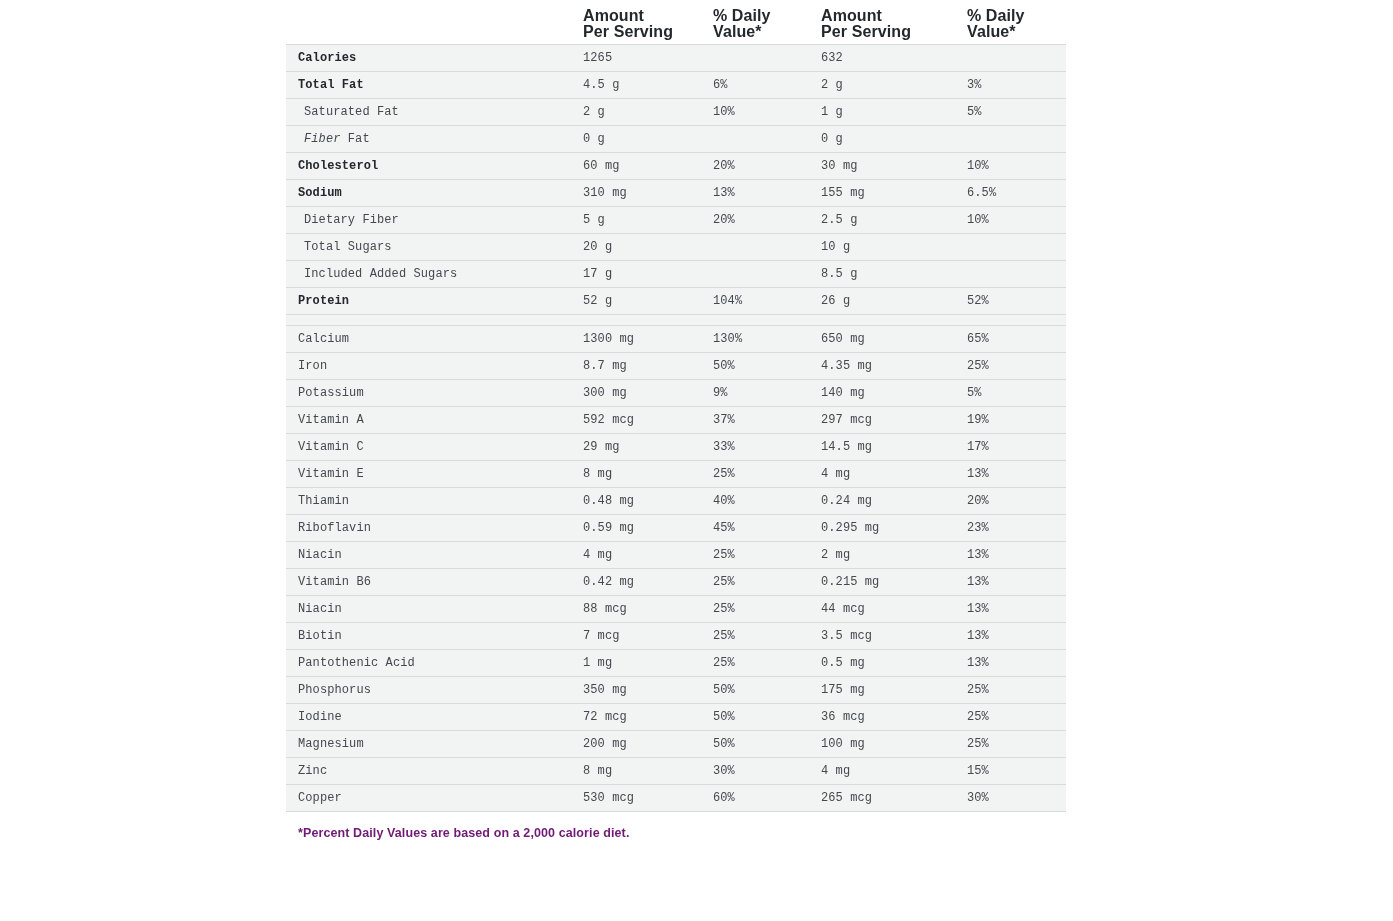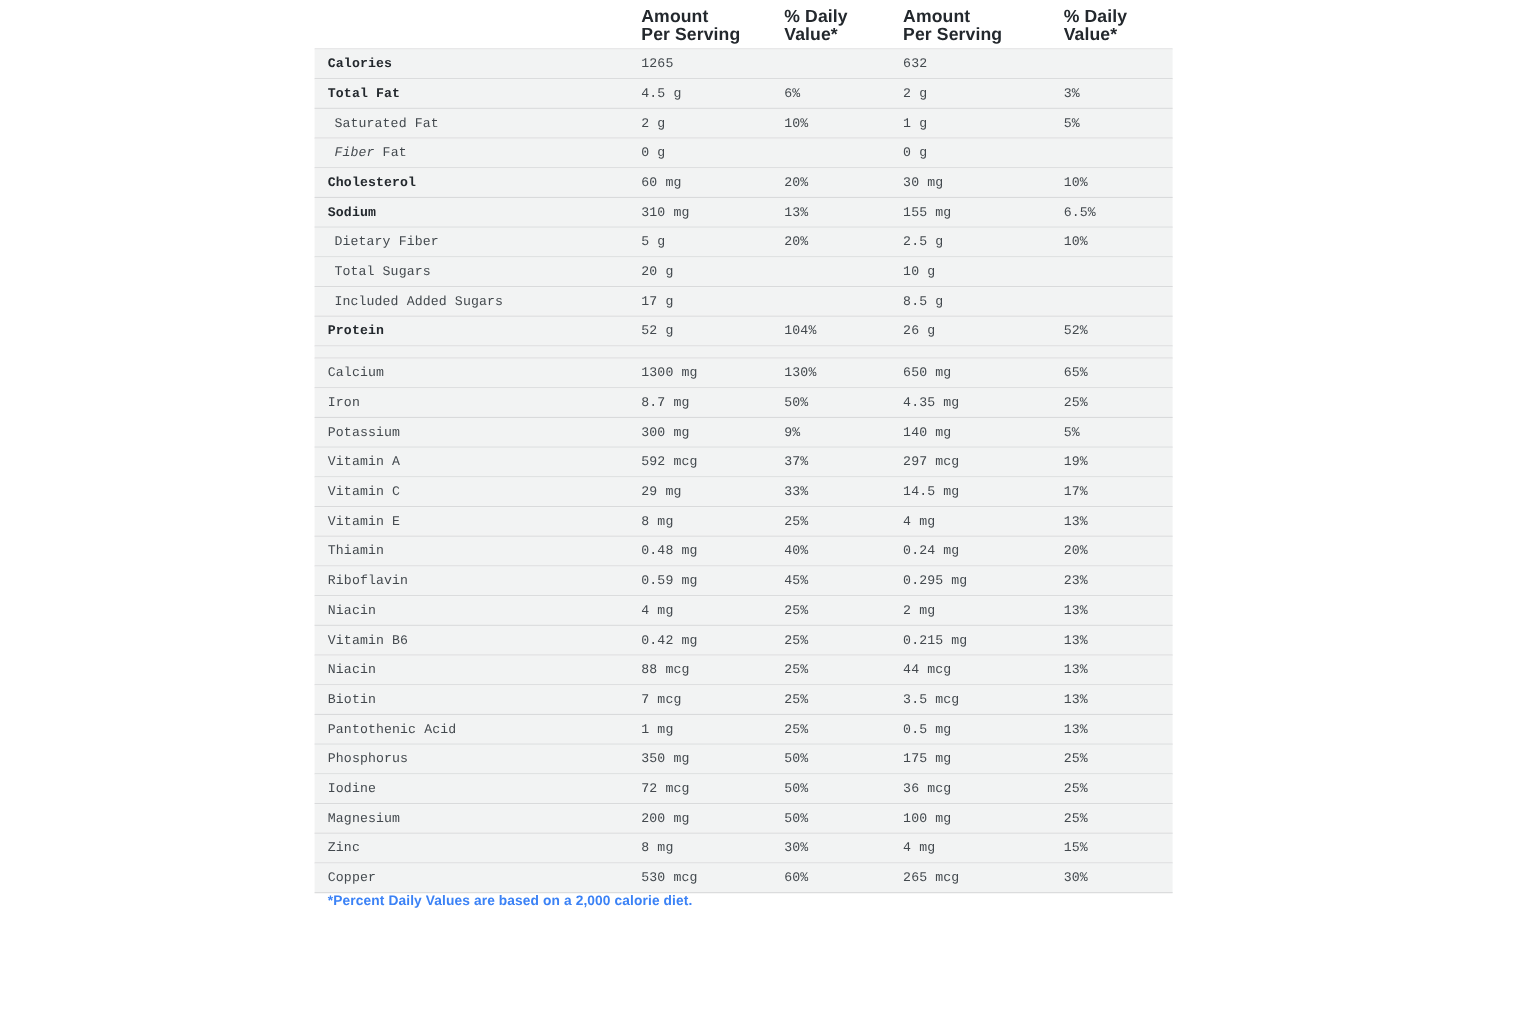--- a/index.html
+++ b/index.html
@@ -69,11 +69,11 @@
     font-style: italic;
   }
   .footnote {
-    margin-top: 0;
+    margin-top: 14px;
     padding-left: 12px;
     font-size: 12.5px;
     font-weight: 700;
-    color: #3b82f6;
+    color: #701a75;
     letter-spacing: 0.1px;
   }
 </style>

